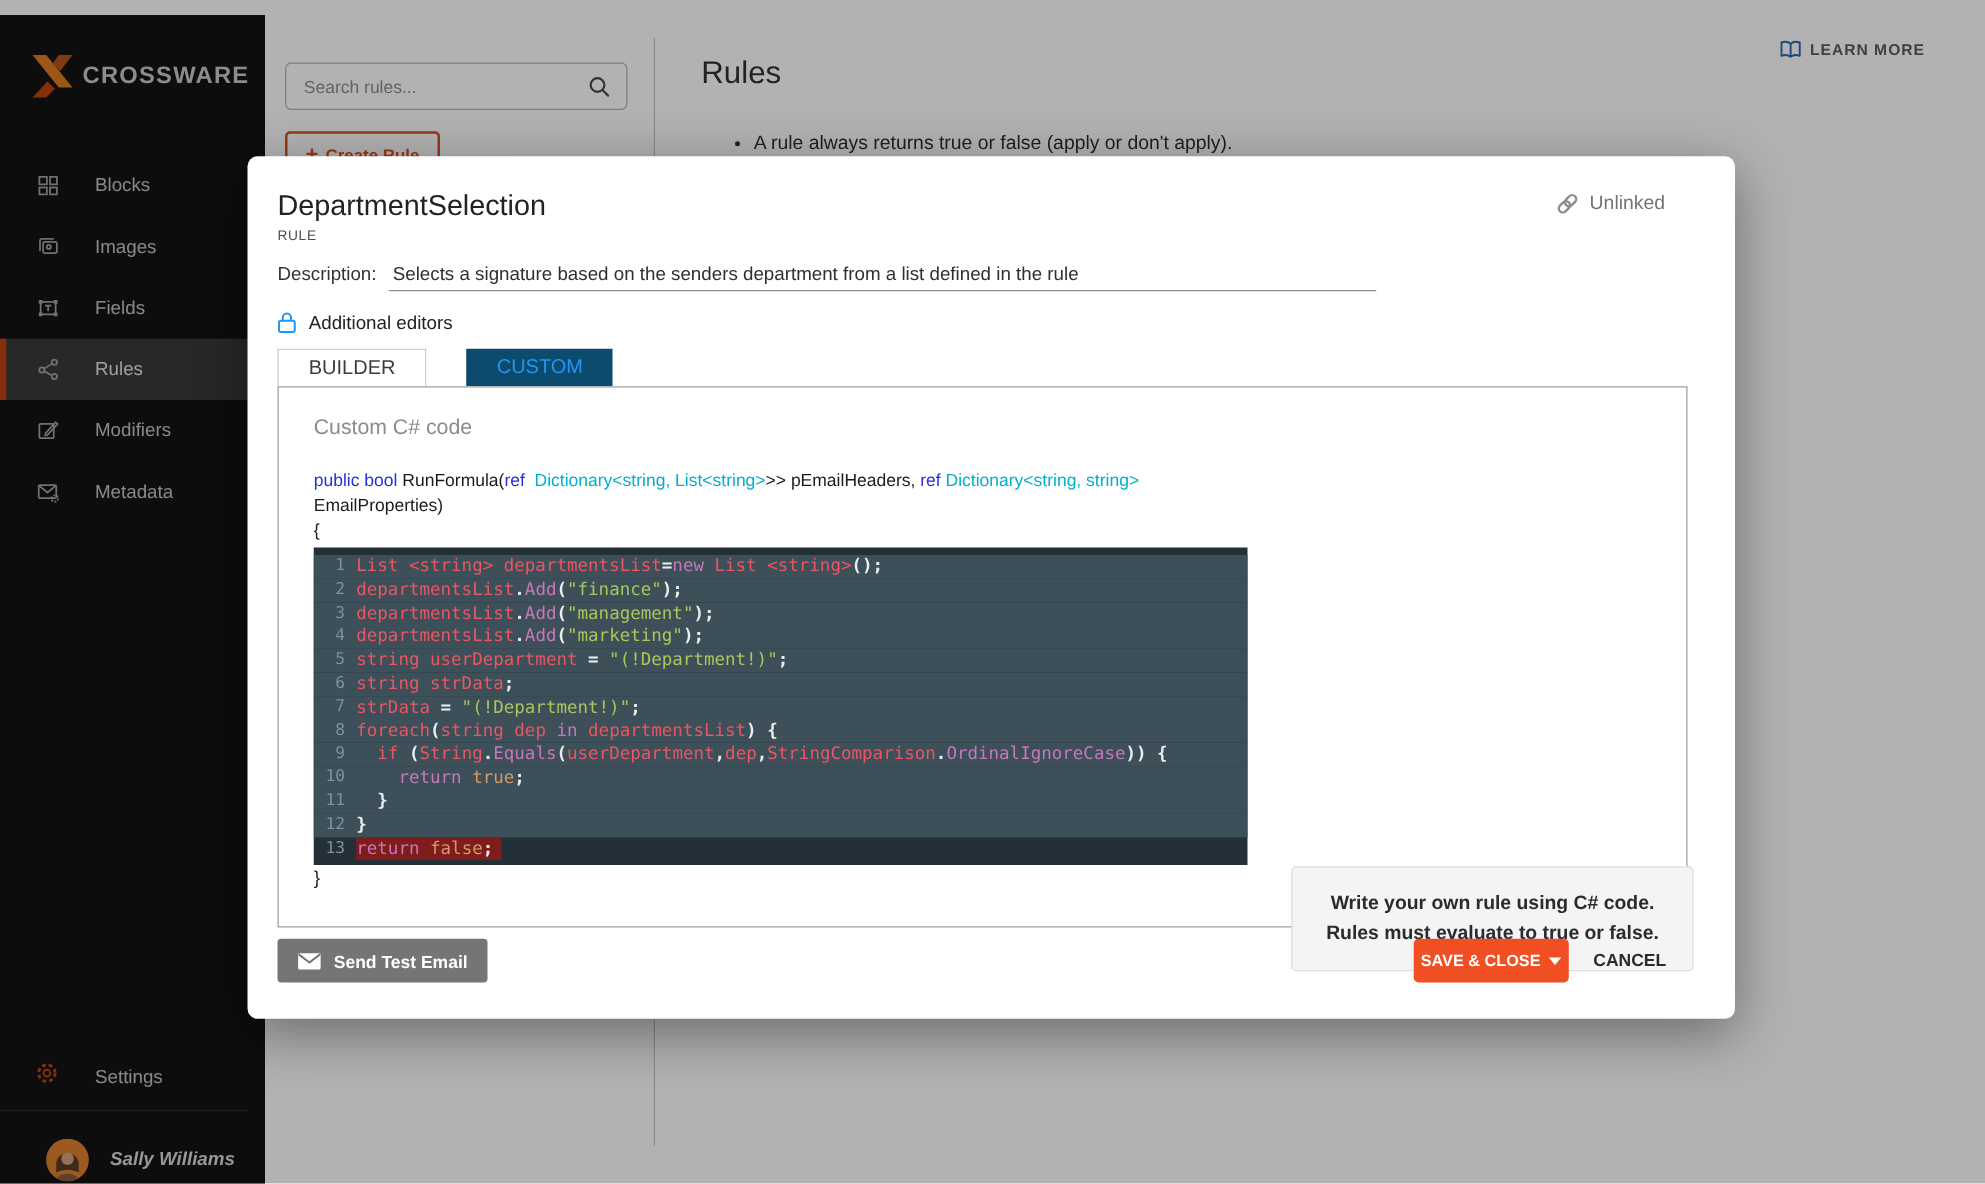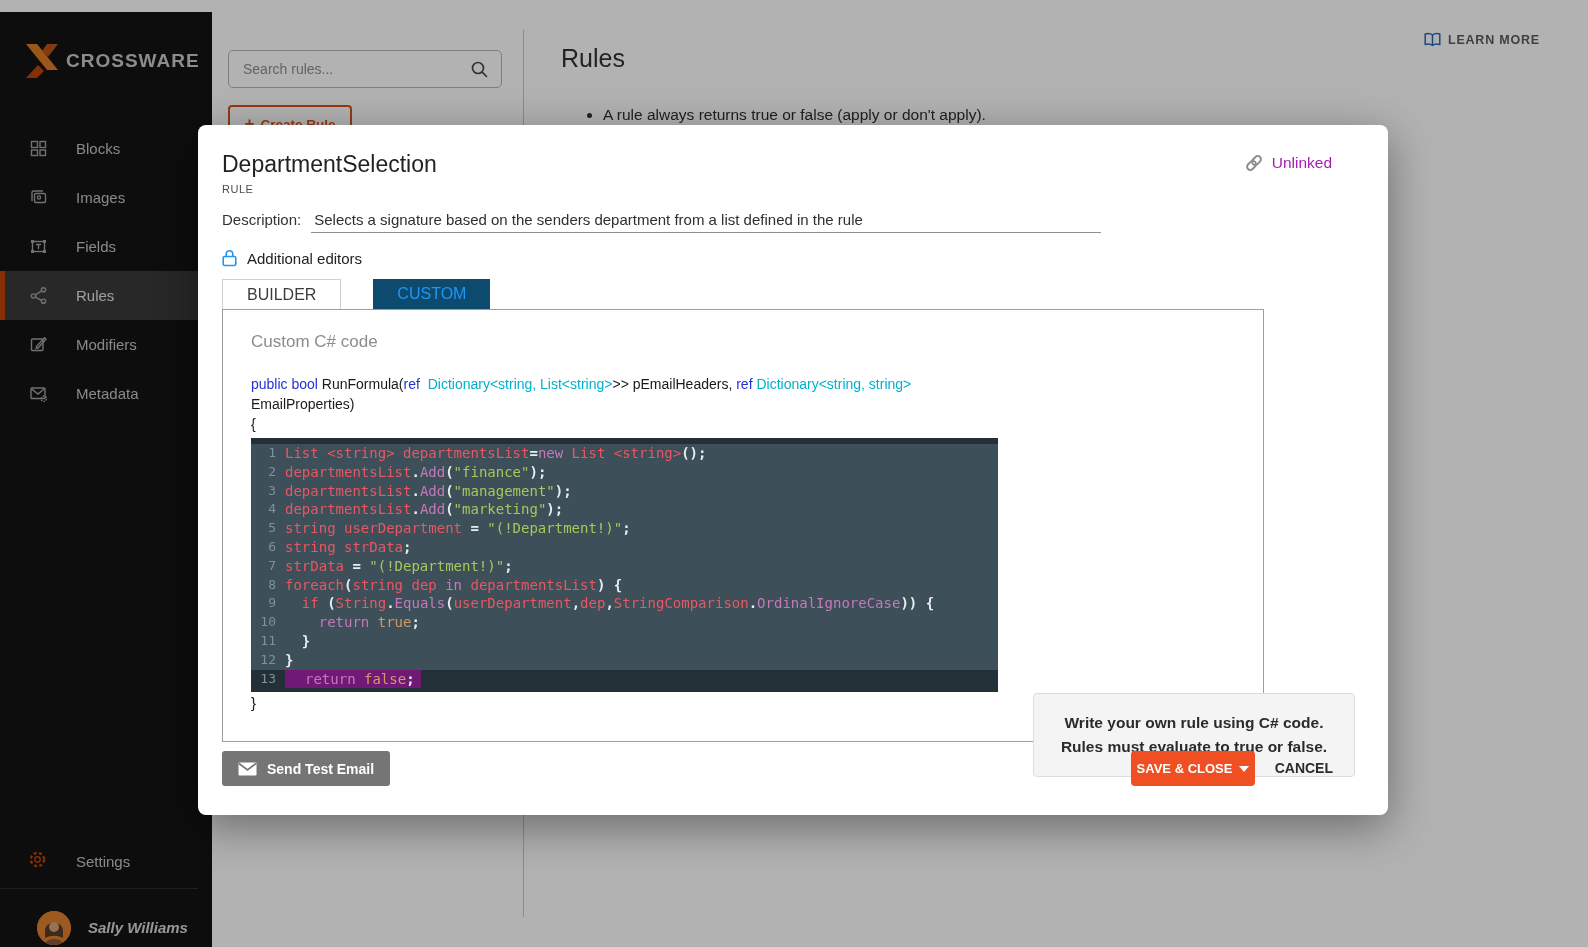--- a/index.html
+++ b/index.html
@@ -47,7 +47,7 @@
   .m-title { position:absolute; left:24px; top:26px; font-size:23px; color:#222; }
   .m-rule { position:absolute; left:24px; top:58px; font-size:11px; letter-spacing:0.5px; color:#4d4d4d; }
   .m-unlinked { position:absolute; right:56px; top:28px; display:flex; align-items:center; gap:8px; cursor:pointer; }
-  .m-unlinked span { font-size:15.5px; color:#a21caf; }
+  .m-unlinked span { font-size:15.5px; color:#737373; }
   .desc-row { position:absolute; left:24px; top:86px; display:flex; align-items:baseline; }
   .desc-label { font-size:15px; color:#333; }
   .desc-value { margin-left:10px; width:790px; font-size:15px; color:#2f2f2f; border-bottom:1px solid #8f8f8f; padding:0 0 4px 3px; }

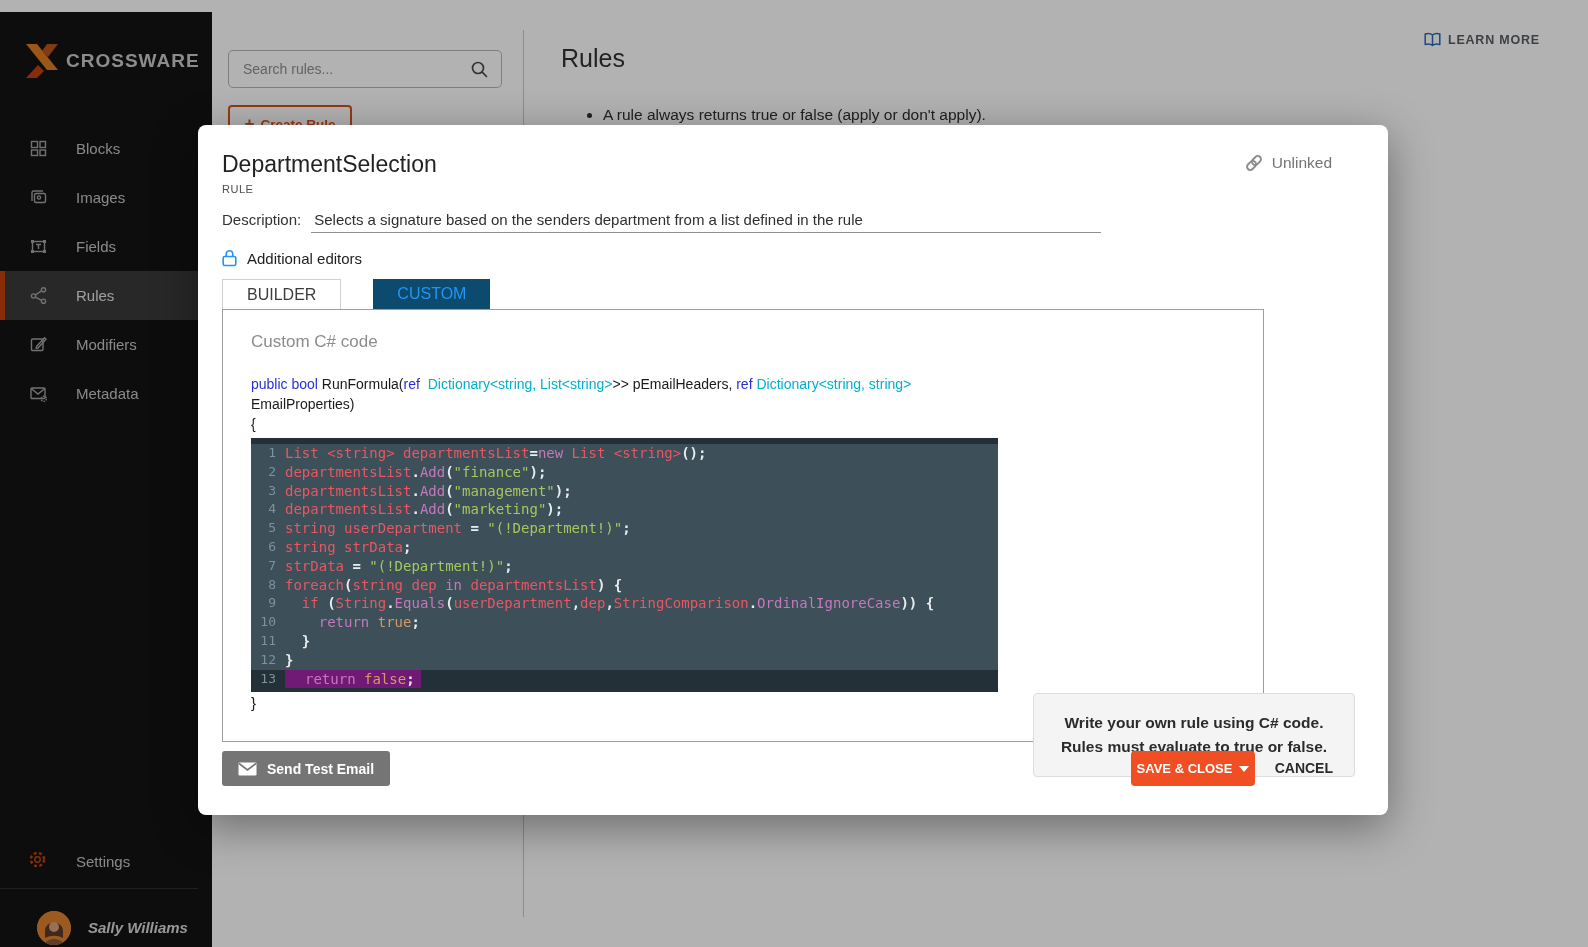--- a/index.html
+++ b/index.html
@@ -57,7 +57,7 @@
   .tab { height:30px; display:flex; align-items:center; padding:0 24px; font-size:16px; cursor:pointer; }
   .tab.builder { background:#fff; border:1px solid #d0d0d0; border-bottom:none; color:#3c3c3c; }
   .tab.custom { background:#0c4a6e; color:#2196f3;margin-left:32px; }
-  .panel { position:absolute; left:24px; top:184px; width:1042px; height:433px; border:1px solid #9e9e9e; background:#fff; }
+  .panel { position:absolute; left:24px; top:184px; width:1128px; height:433px; border:1px solid #9e9e9e; background:#fff; }
   .panel-heading { position:absolute; left:28px; top:22px; font-size:17px; color:#8c8c8c; }
   .sig { position:absolute; left:28px; top:64px; font-size:14px; color:#1a1a1a; line-height:20px; white-space:pre-wrap; }
   .tk-b { color:#2531d4; }

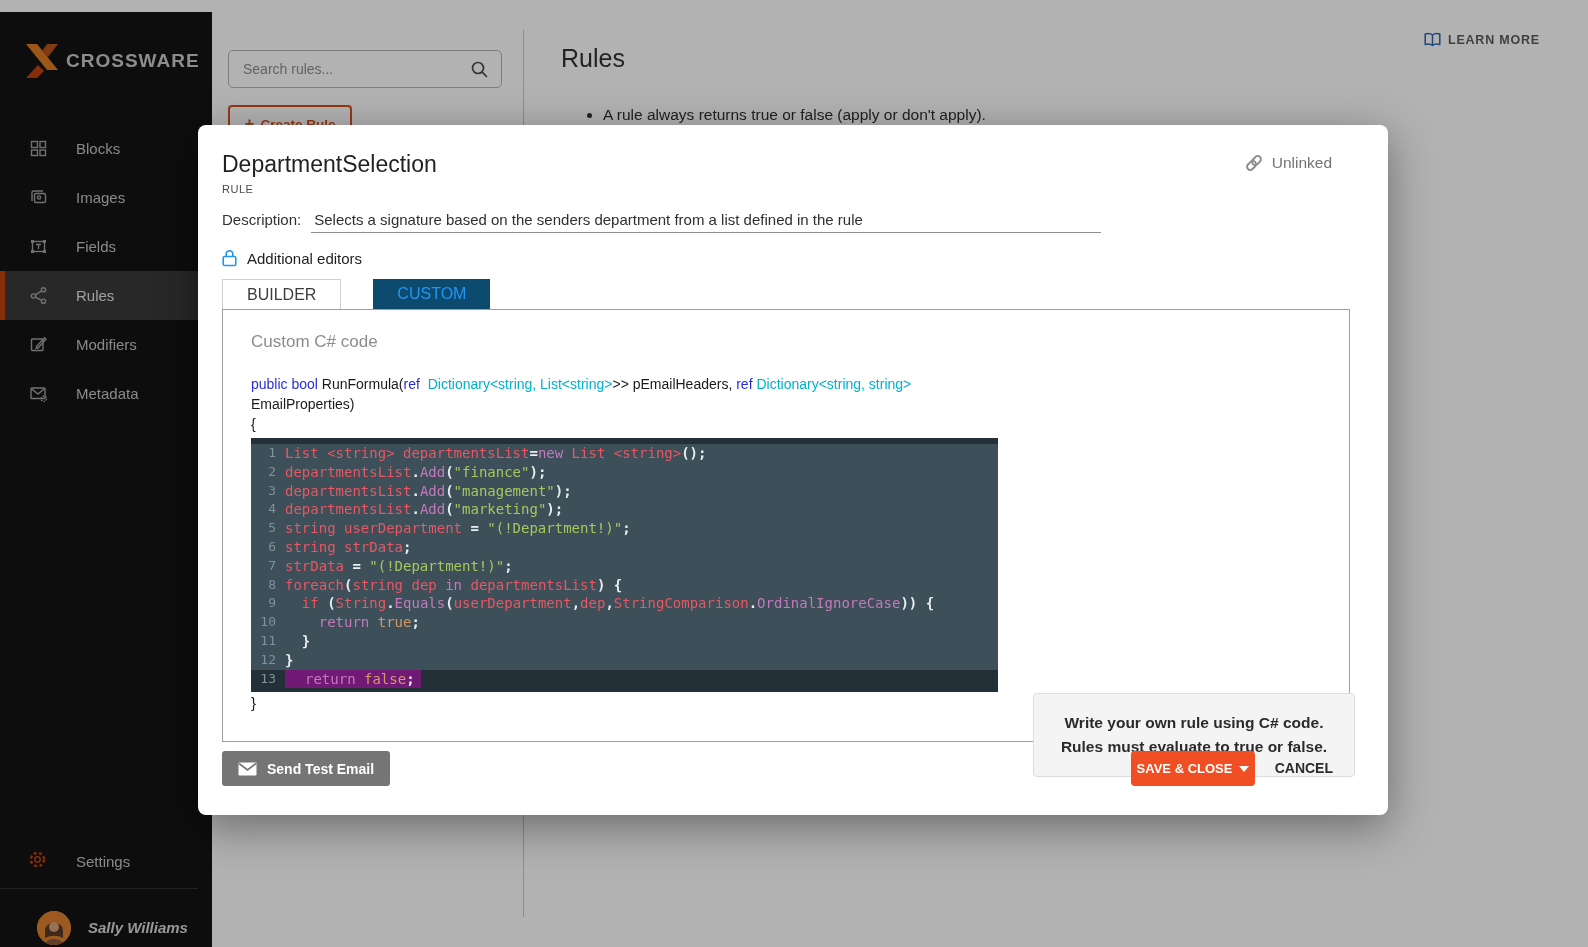--- a/index.html
+++ b/index.html
@@ -70,7 +70,7 @@
   .code-row.sel-full { background:#3d4f58; }
   .ln { width:34px; text-align:right; padding-right:9px; color:#7c929c; flex:none; font-size:13px; }
   .lc { flex:1; }
-  .lc.sel-text { flex:none; background:#701a75; padding-right:6px;padding-left:20px; }
+  .lc.sel-text { flex:none; background:#7f1d1d; padding-right:6px; }
   .tk-k { color:#e85763; }
   .tk-f { color:#c678bd; }
   .tk-s { color:#a8c75c; }

